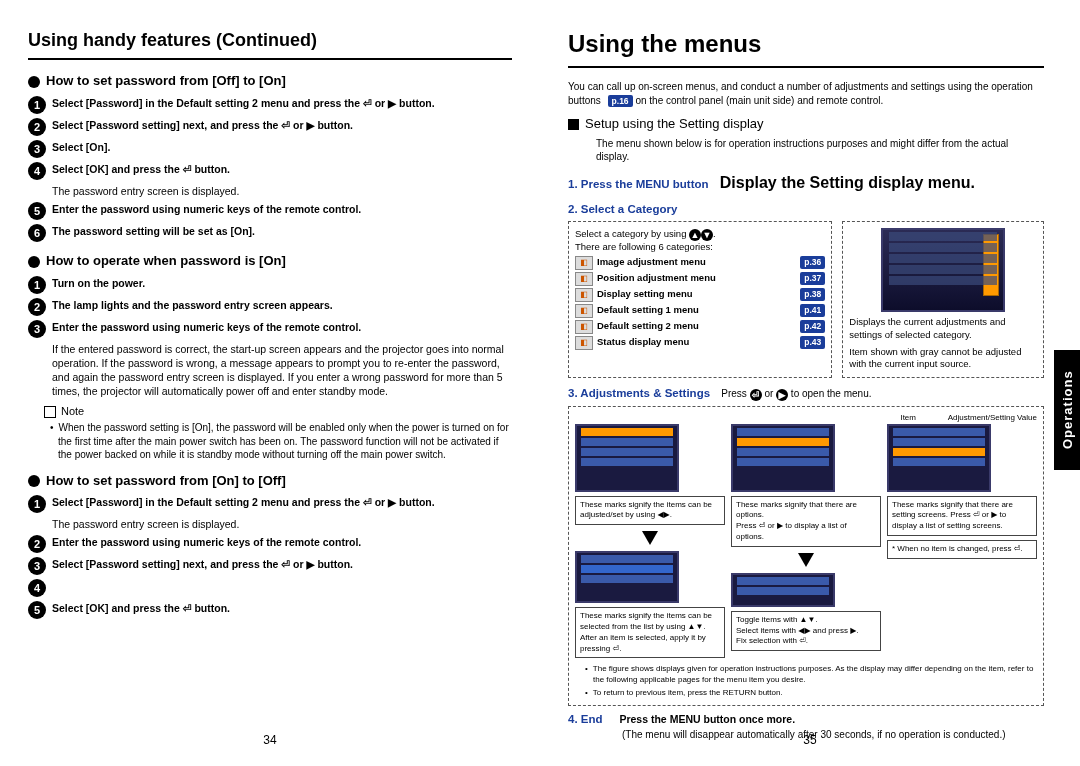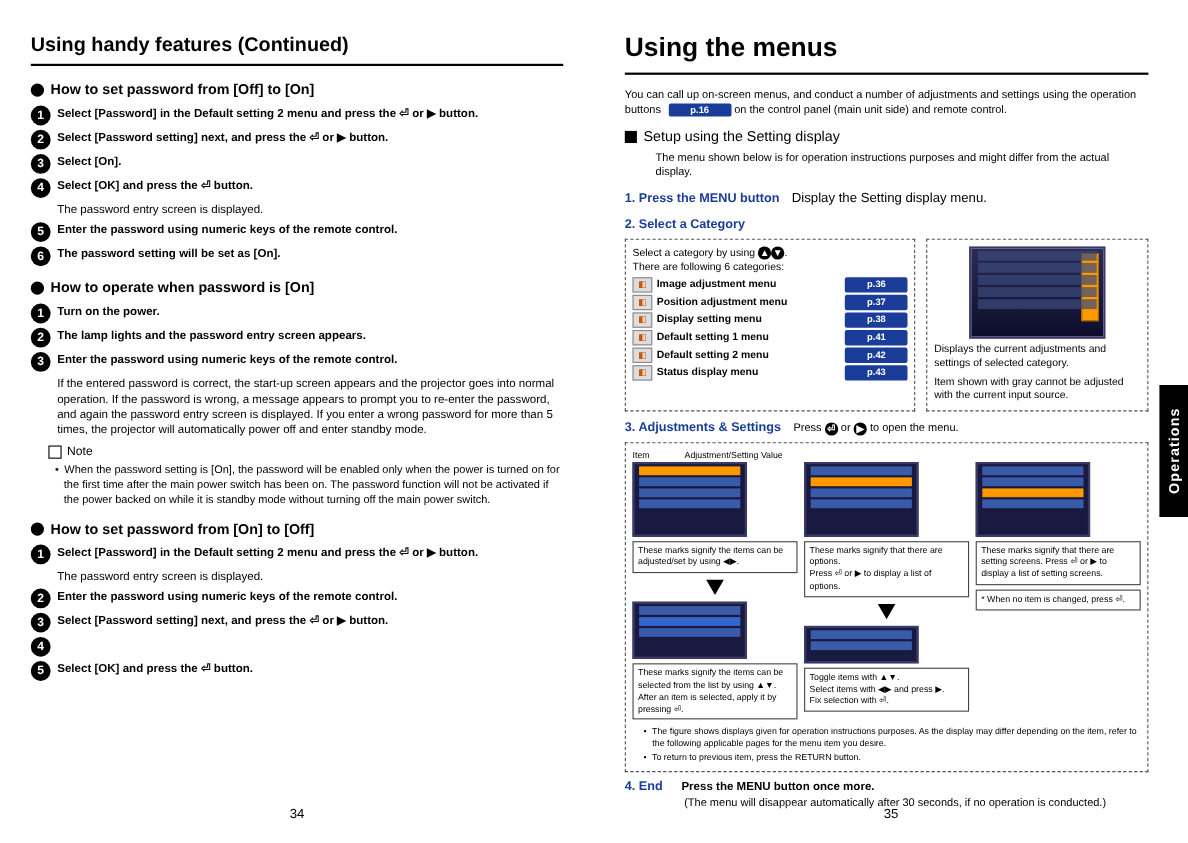--- a/index.html
+++ b/index.html
@@ -32,7 +32,7 @@
   .menu-line{display:flex;align-items:center;margin:2px 0}
   .menu-icon{width:16px;height:12px;border:1px solid #888;background:#ddd;margin-right:4px;font-size:8px;line-height:12px;text-align:center;color:#c50}
   .menu-text{flex:1}
-  .page-tag{background:#1a3d9a;color:#fff;font-size:8.5px;padding:1px 20px;font-weight:bold;border-radius:2px;margin-left:4px}
+  .page-tag{background:#1a3d9a;color:#fff;font-size:8.5px;padding:1px 4px;font-weight:bold;border-radius:2px;margin-left:4px}
   .screenshot-box{width:120px;height:80px;border:2px solid #3a3a6a;background:linear-gradient(#2b2b55,#0d0d2b);position:relative;margin:0 auto 4px auto}
   .screenshot-box .tab{position:absolute;top:4px;right:4px;width:14px;height:60px;background:#f90;border:1px solid #a60}
   .screenshot-box .row{height:9px;margin:2px 6px;background:#3a4a7a;opacity:.7}

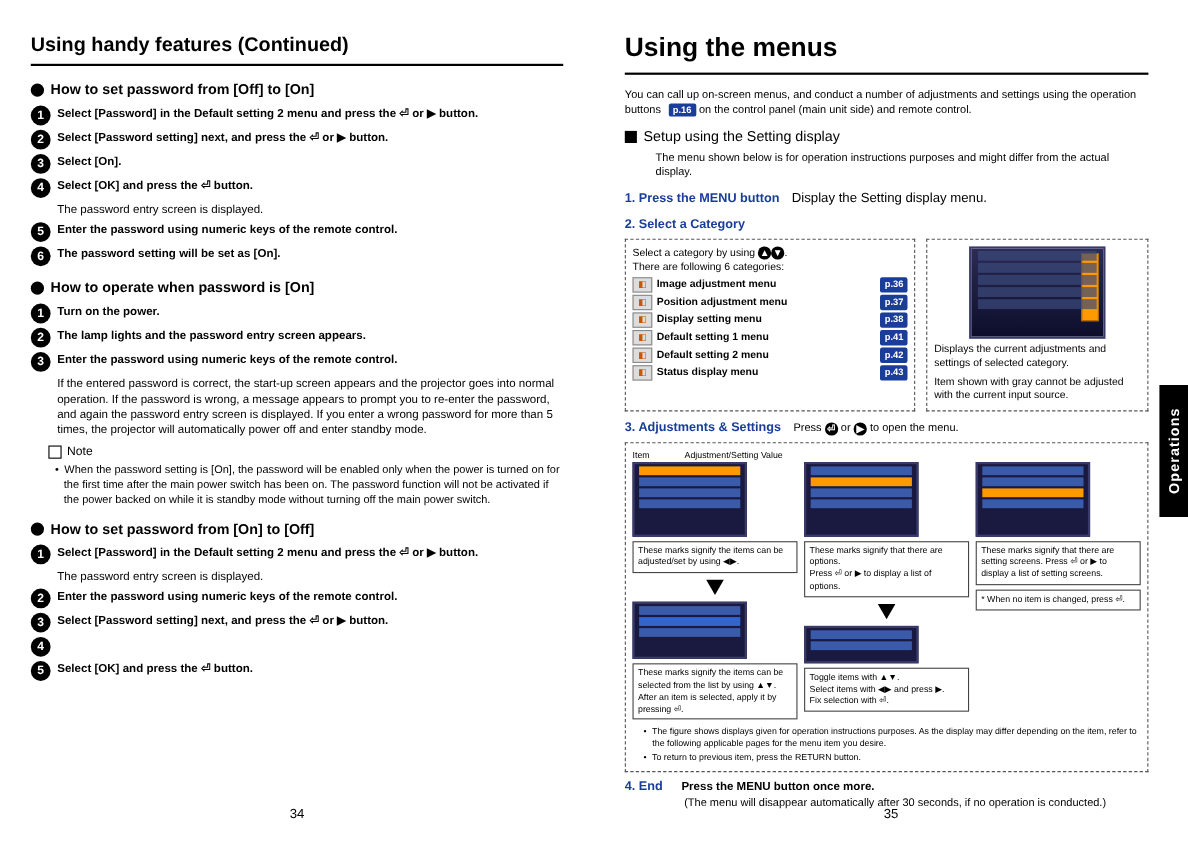--- a/index.html
+++ b/index.html
@@ -138,7 +138,7 @@
 
     <div class="step-hdr">
       <span>1. Press the MENU button</span>
-      <span style="color:#000;font-weight:normal;font-size:12px;margin-left:8px">Display the Setting display menu.</span>
+      <span style="color:#000;font-weight:bold;font-size:16px;margin-left:8px">Display the Setting display menu.</span>
     </div>
 
     <div class="step-hdr">2. Select a Category</div>

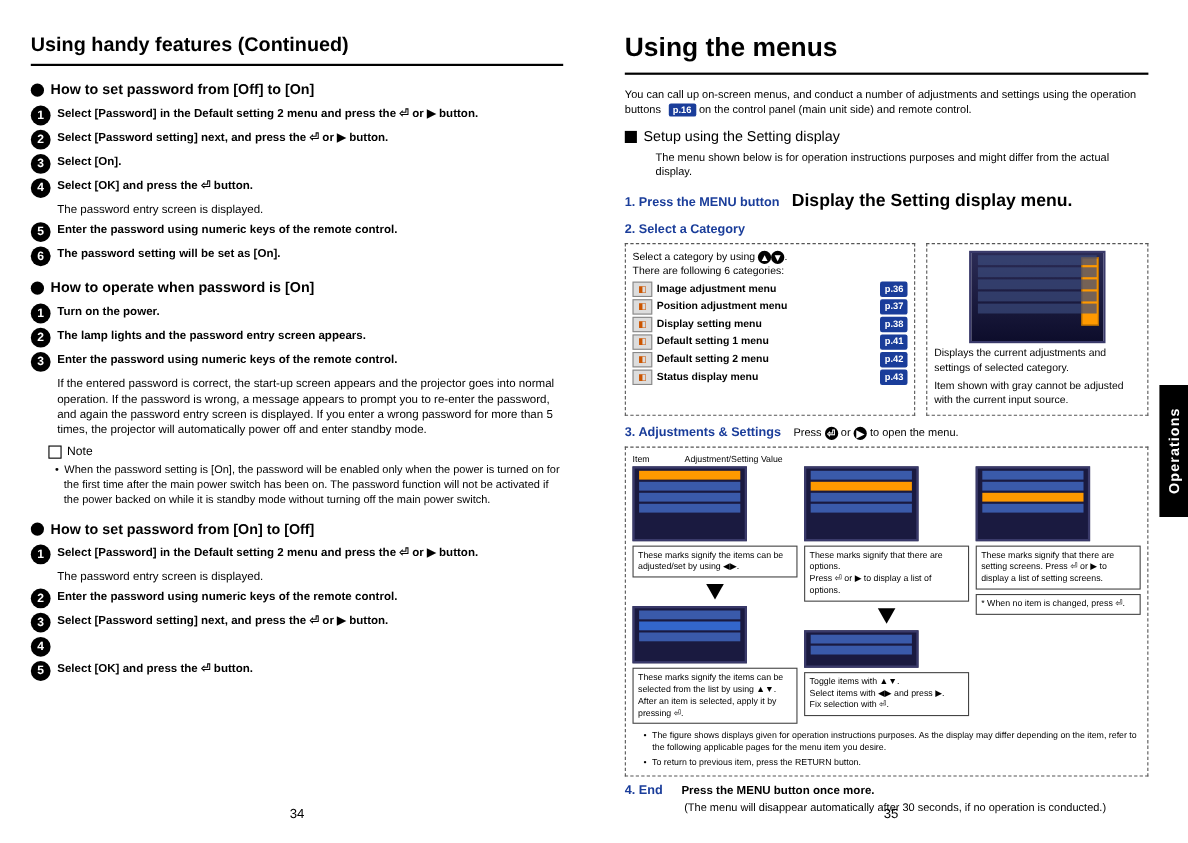--- a/index.html
+++ b/index.html
@@ -199,7 +199,7 @@
     </div>
 
     <div class="adj-panel">
-      <div style="text-align:left;font-size:8px">
+      <div style="text-align:right;font-size:8px">
         <span style="margin-right:30px">Item</span>
         <span>Adjustment/Setting Value</span>
       </div>

